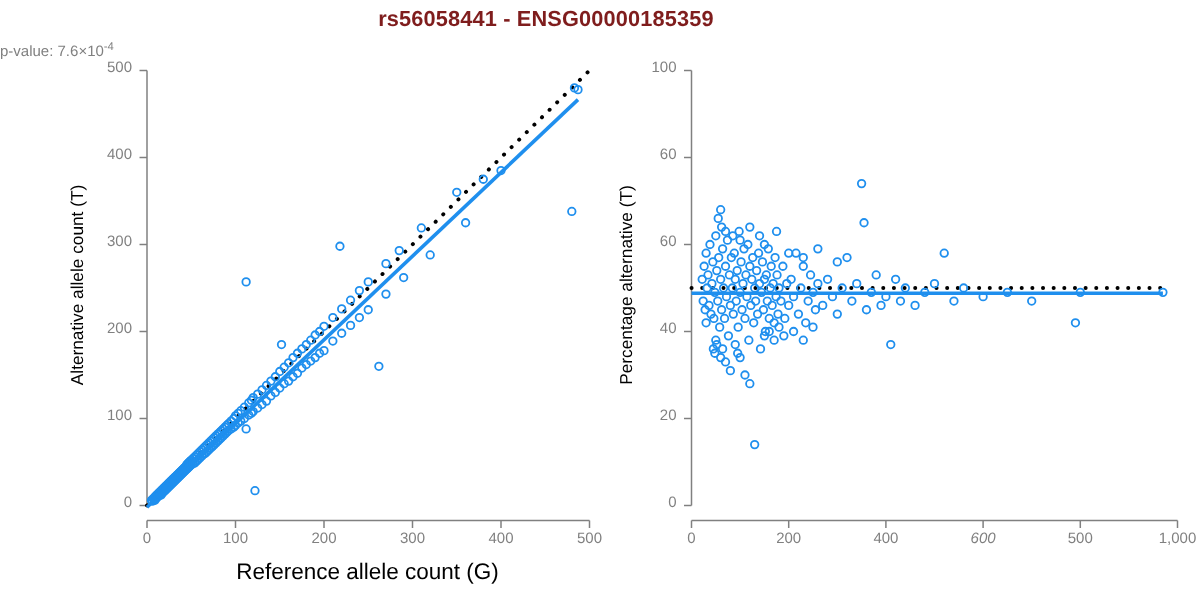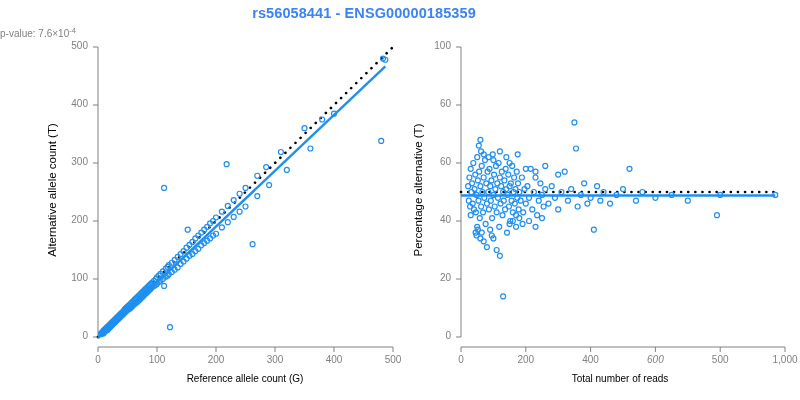--- a/index.html
+++ b/index.html
@@ -28,7 +28,7 @@
     text-align: center;
     font-size: 14.5px;
     font-weight: bold;
-    color: #3b82f6;
+    color: #7f1d1d;
     letter-spacing: 0.1px;
   }
   .fig-subtitle {

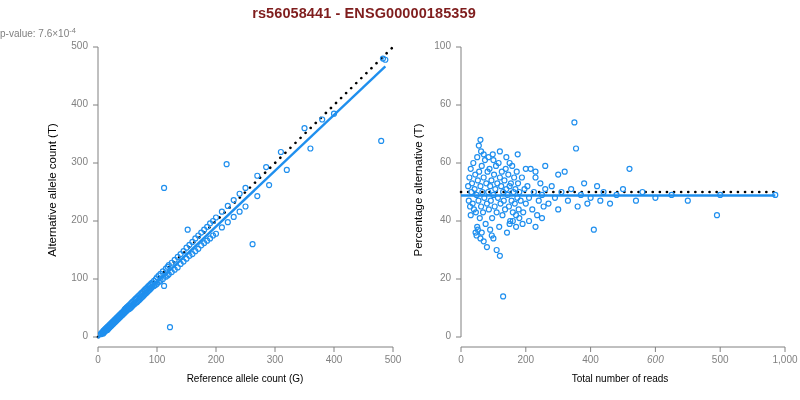--- a/index.html
+++ b/index.html
@@ -65,7 +65,7 @@
   .axis-title-x {
     position: absolute;
     text-align: center;
-    font-size: 10px;
+    font-size: 15px;
     color: #000000;
   }
   .axis-title-y {

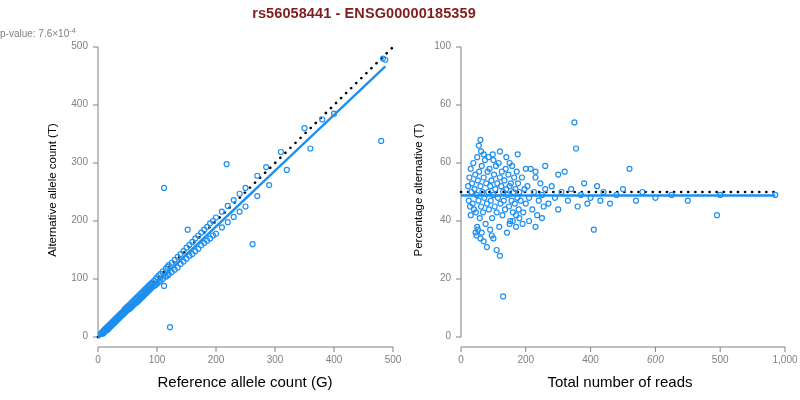--- a/index.html
+++ b/index.html
@@ -541,7 +541,6 @@
         <div class="tick-label x" style="left: 290.2px; top: 354px; width: 60px;">500</div>
         <div class="tick-label x" style="left: 355px; top: 354px; width: 60px;">1,000</div>
       </div>
-    <div class="axis-title-x" id="xlab-right" style="left: 50px; top: 373px; width: 340px;">Total number of reads</div>
     <div class="axis-title-y" id="ylab-right" style="width: 300px; left: -132px; top: 184px;">Percentage alternative (T)</div>
   </div>
 

